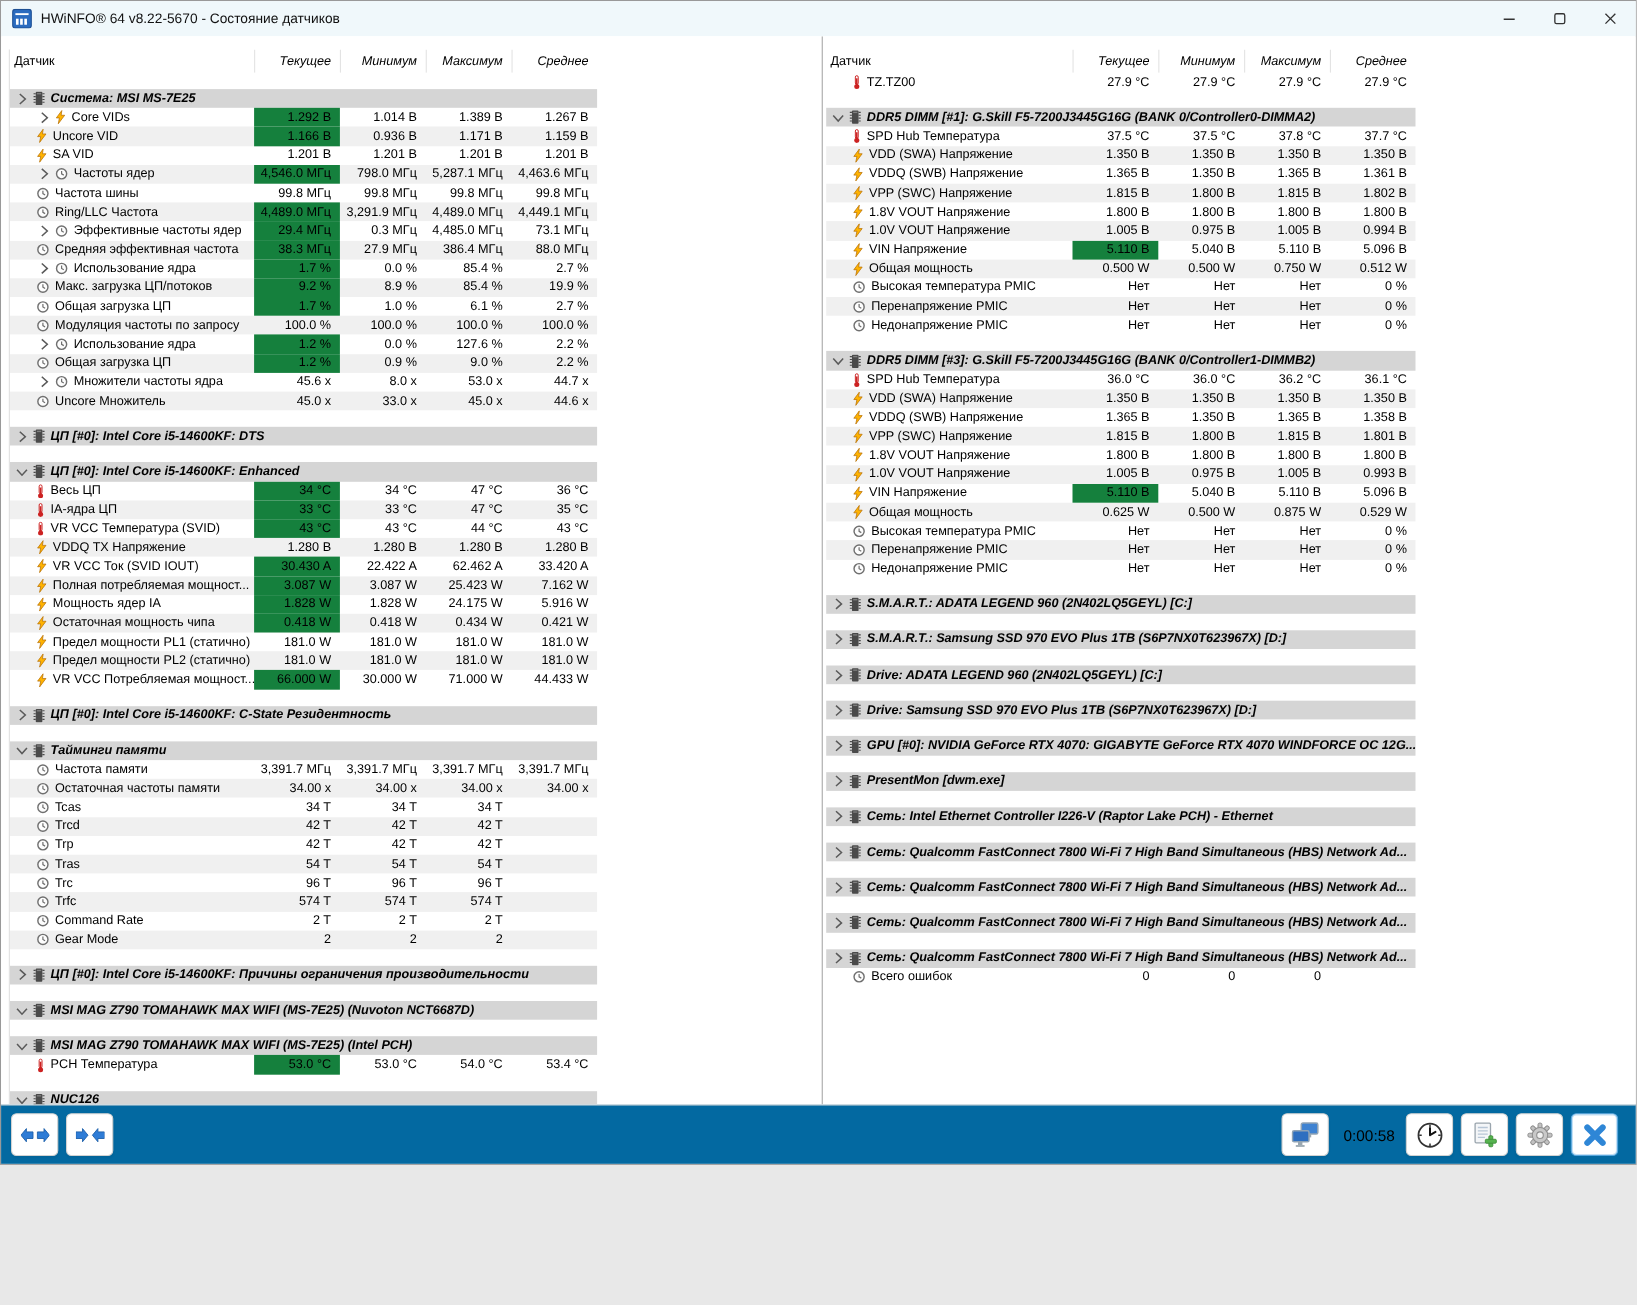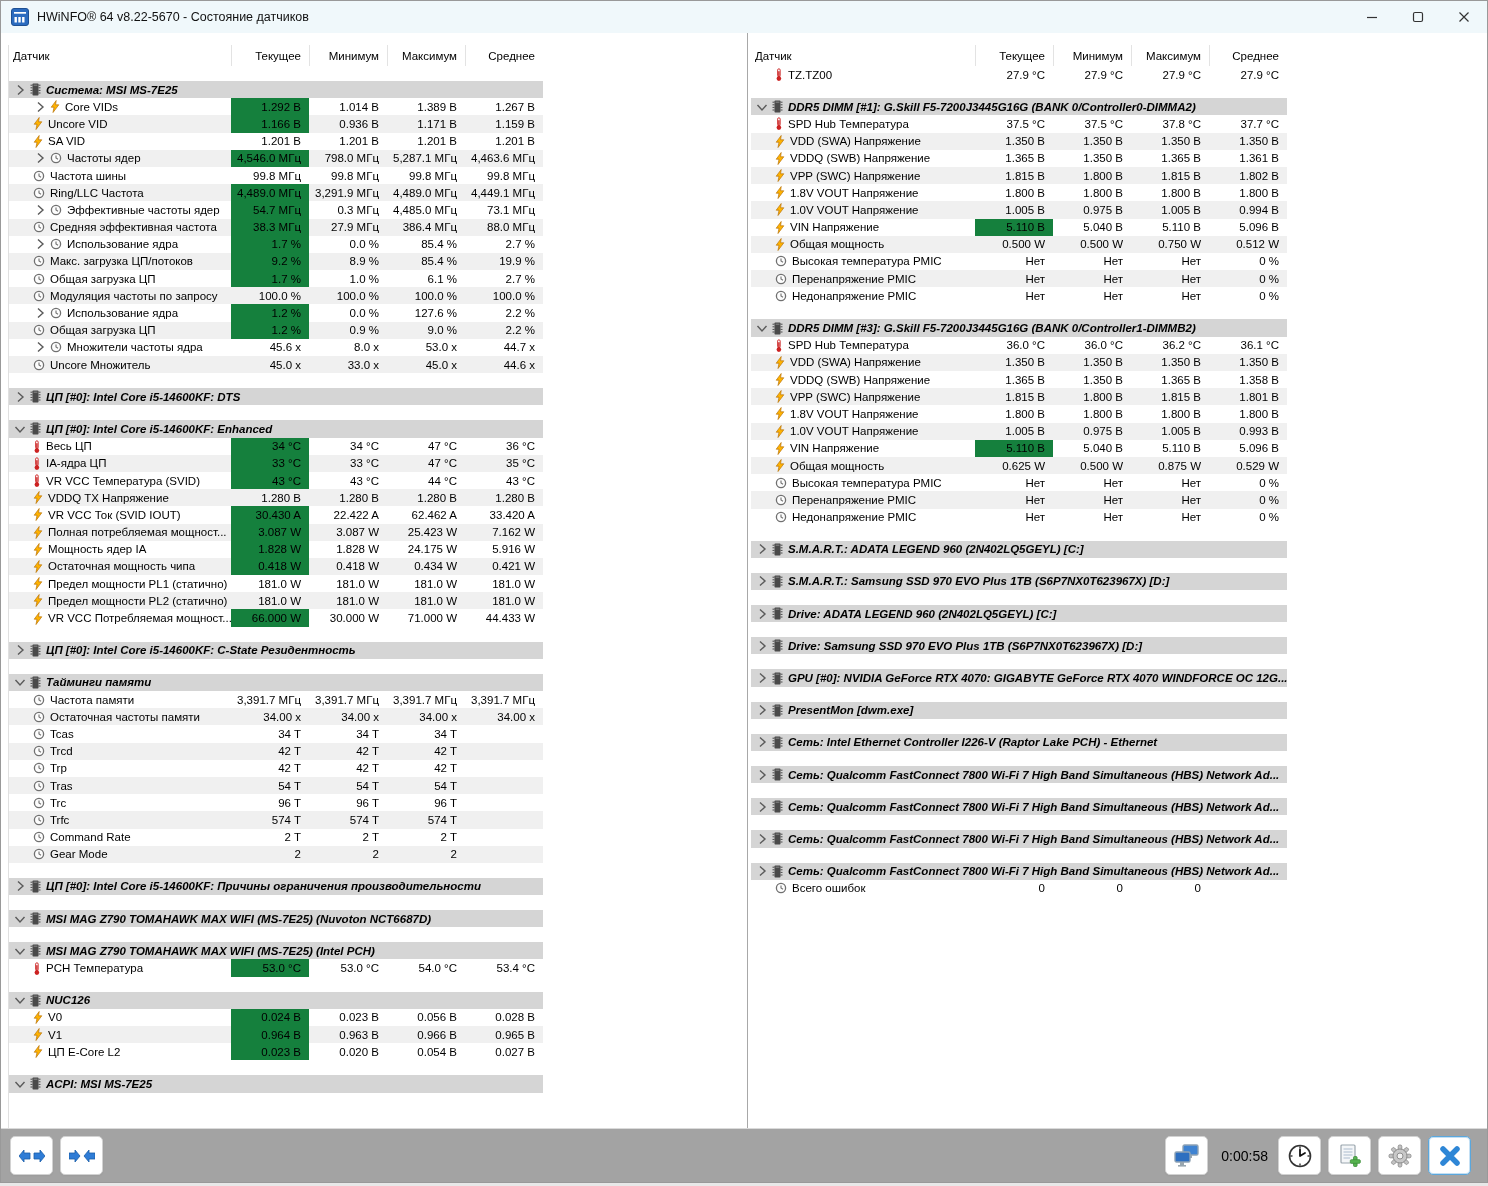--- a/index.html
+++ b/index.html
@@ -5,7 +5,7 @@
   * { box-sizing: border-box; }
   html,body { margin:0; padding:0; background:#e8e8e8; }
   body { width:1488px; height:1186px; overflow:hidden; }
-  .window { width:1488px; height:1183px; border:1px solid #999; background:#fff;
+  .window { width:1488px; height:1059px; border:1px solid #999; background:#fff;
             display:flex; flex-direction:column; font-family:"Liberation Sans",sans-serif; }
   .titlebar { flex:0 0 32px; background:#f0f8fb; display:flex; align-items:center; padding-left:10px; }
   .title-text { font-size:12.5px; color:#111; margin-left:8px; flex:1; white-space:nowrap; }

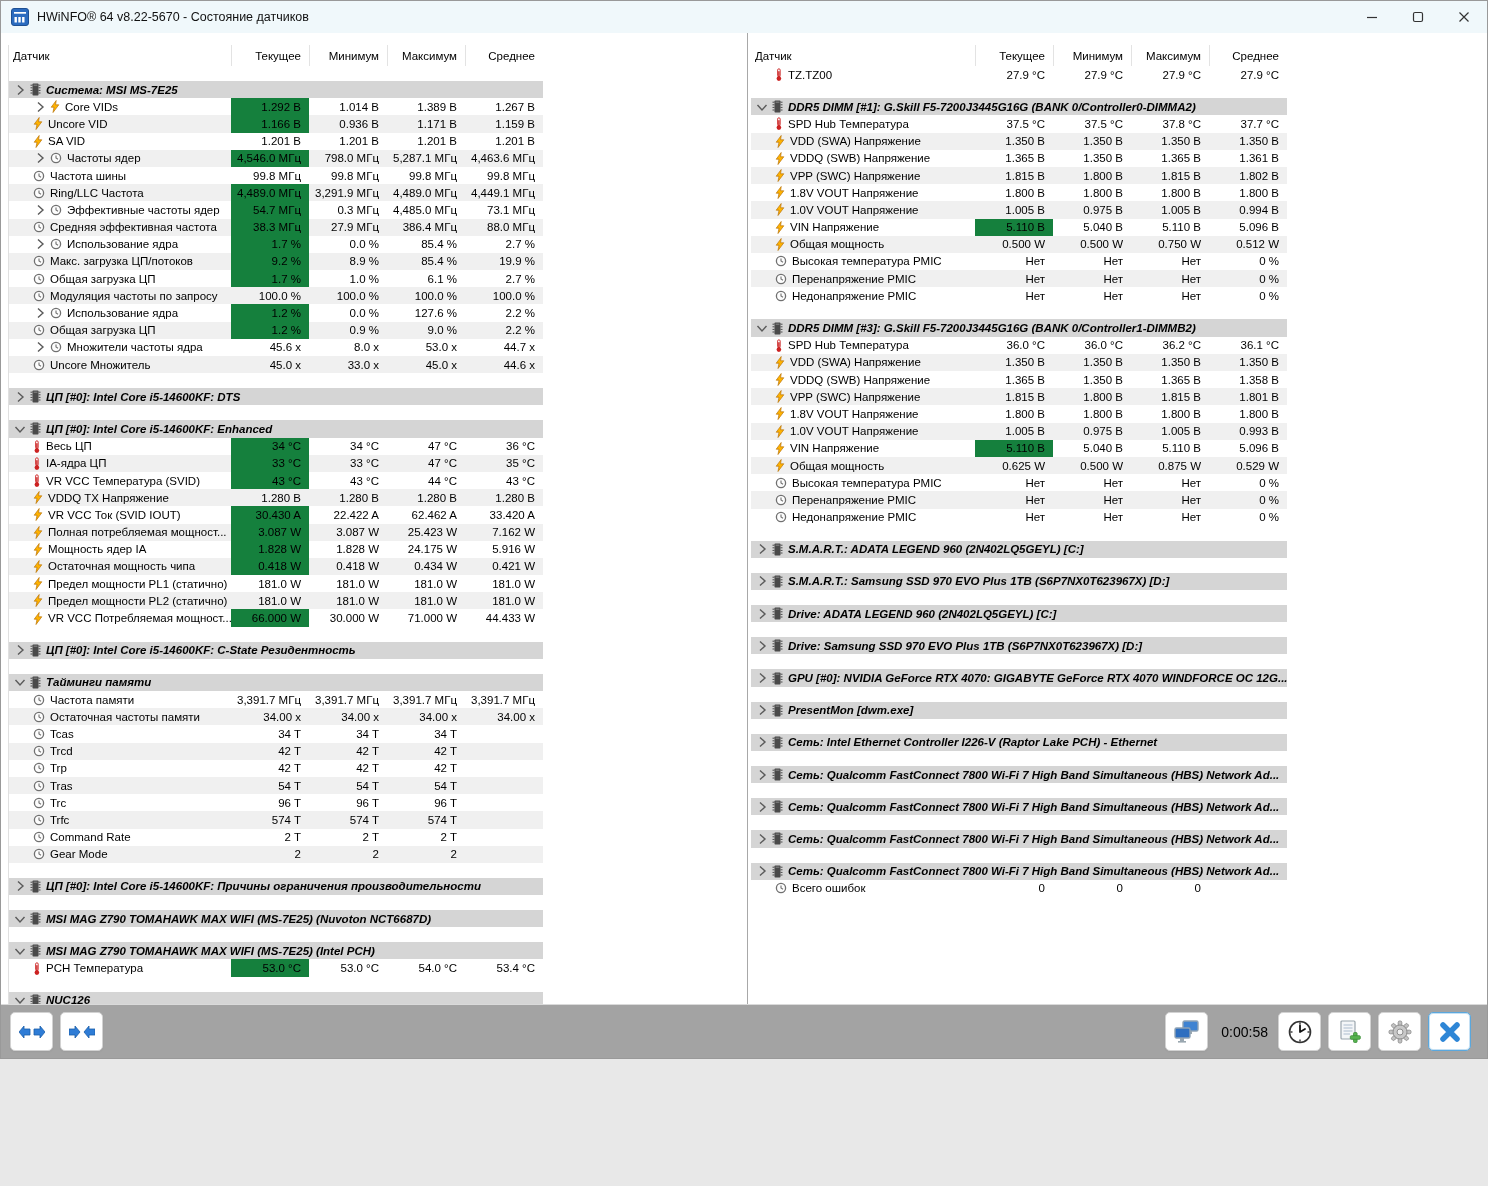--- a/index.html
+++ b/index.html
@@ -18,7 +18,7 @@
   .colhead { display:flex; height:21px; align-items:stretch; }
   .ch-name { flex:1; display:flex; align-items:center; padding-left:4px; }
   .ch-val { width:78px; flex:0 0 78px; display:flex; align-items:center; justify-content:flex-end;
-            padding-right:8px; border-left:1px solid #e3e3e3; }
+            padding-right:8px; border-left:1px solid #e3e3e3;font-style:italic; }
   .sec-head { height:17.2px; margin-top:15px; background:#d5d5d5; display:flex; align-items:center;
               font-weight:bold; padding-left:2px; white-space:nowrap; overflow:hidden;font-style:italic; }
   .sec-label { margin-left:5px; }

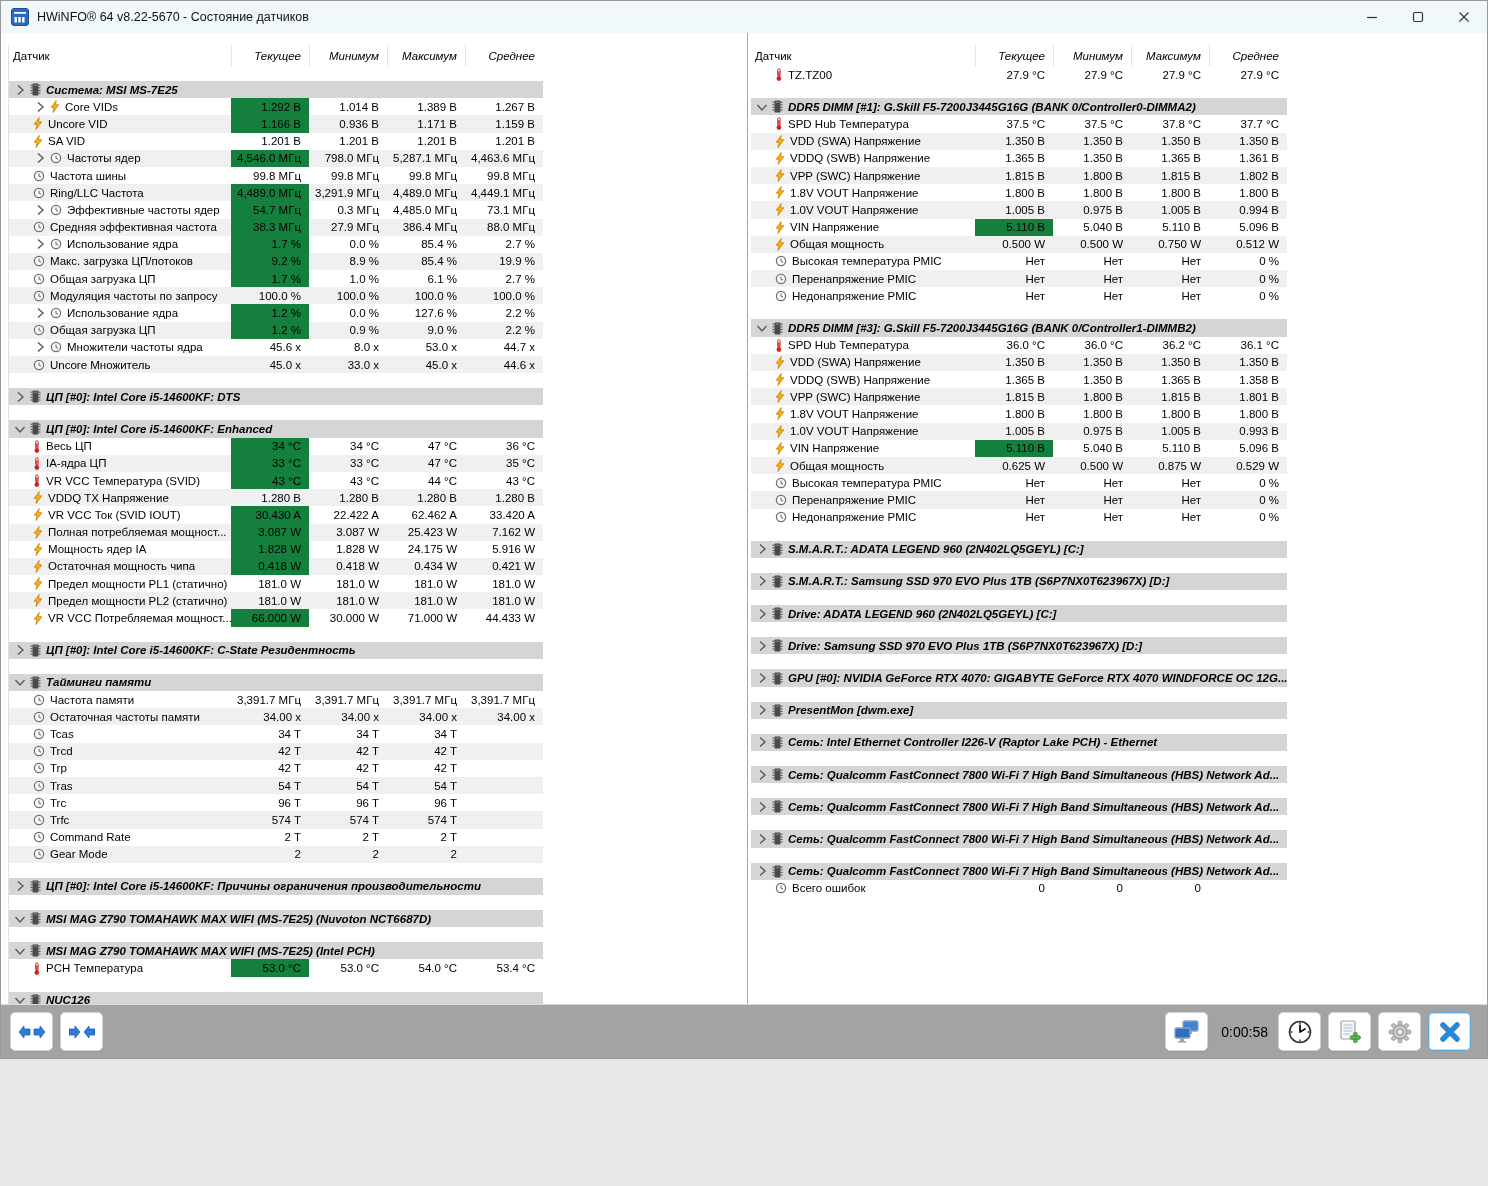--- a/index.html
+++ b/index.html
@@ -193,7 +193,7 @@
             </svg>
             <span class="sensor-label">Эффективные частоты ядер</span>
           </div>
-          <div class="cell hl">54.7 МГц</div>
+          <div class="cell hl">29.4 МГц</div>
           <div class="cell">0.3 МГц</div>
           <div class="cell">4,485.0 МГц</div>
           <div class="cell">73.1 МГц</div>

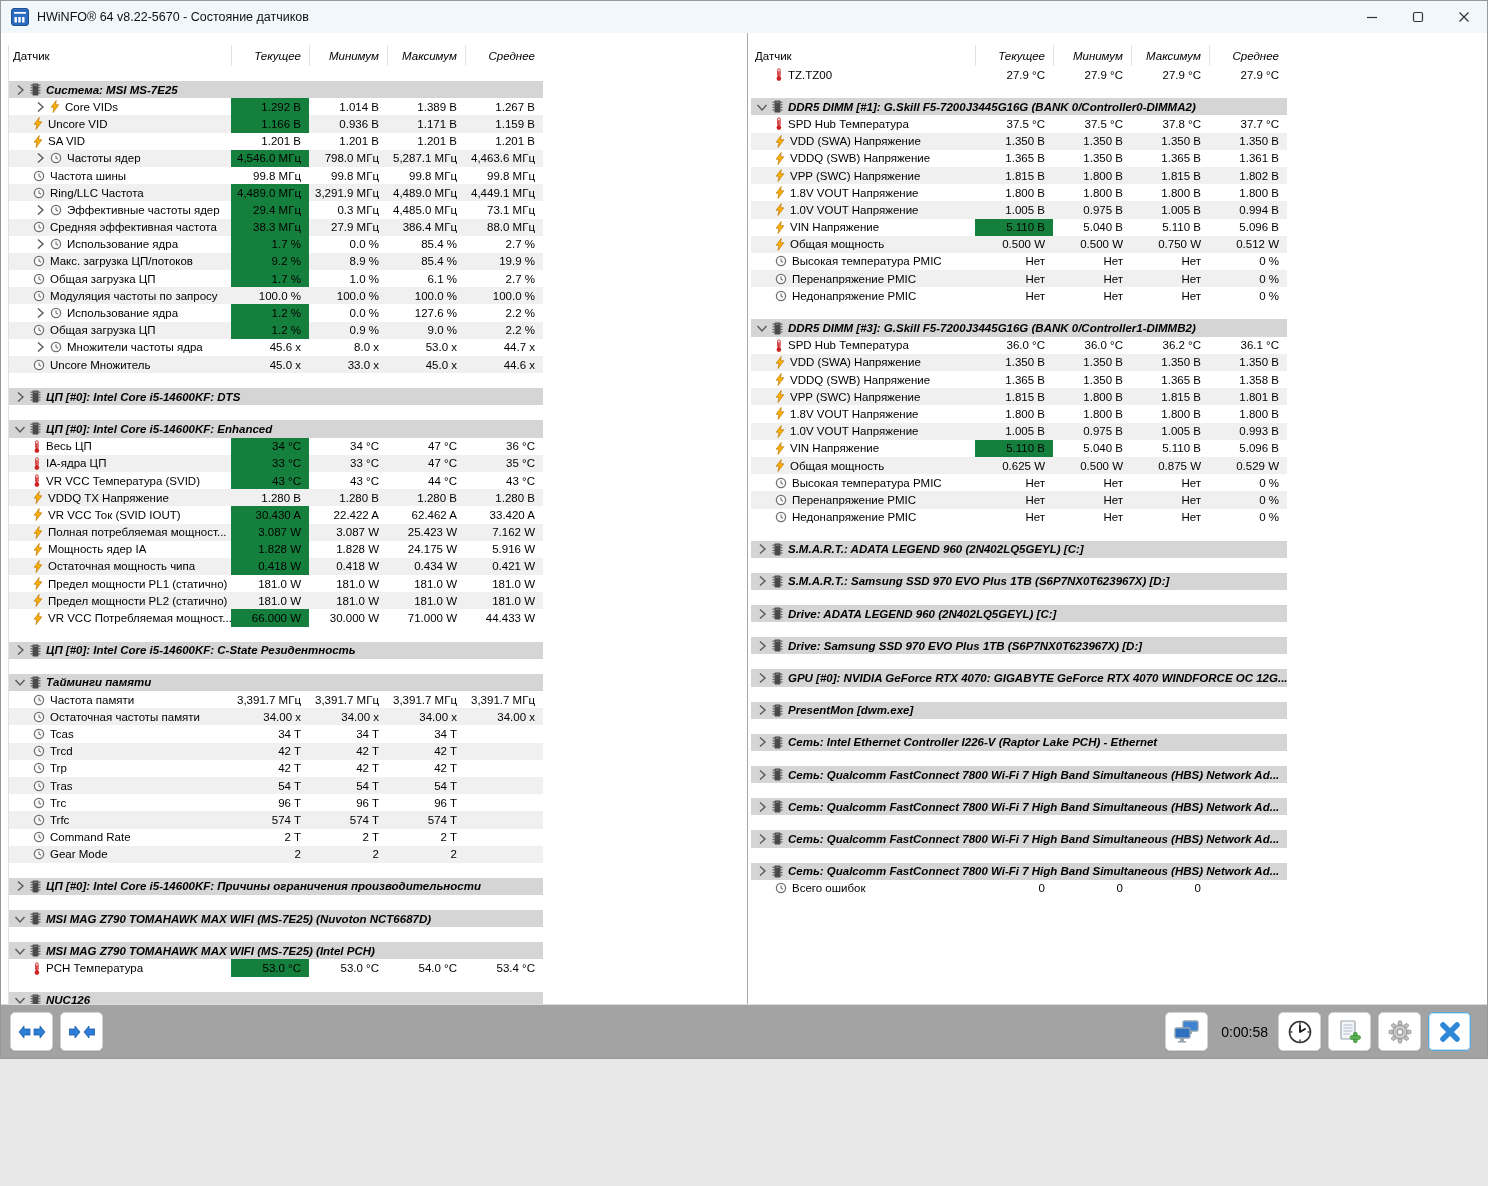--- a/index.html
+++ b/index.html
@@ -32,7 +32,7 @@
   .cell.hl { background:#15803d; }
   .chev { flex:0 0 16px; margin-left:1px; }
   .ic { flex:0 0 auto; margin-left:2px; }
-  .toolbar { flex:0 0 54px; background:#a3a3a3; border-top:1px solid #dadada;
+  .toolbar { flex:0 0 54px; background:#0369a1; border-top:1px solid #dadada;
              display:flex; align-items:center; padding:0 9px; }
   .tb-btn { width:43px; height:39px; background:#fff; border:1px solid #d2d2d2; border-radius:5px;
             display:flex; align-items:center; justify-content:center; margin-right:7px;

